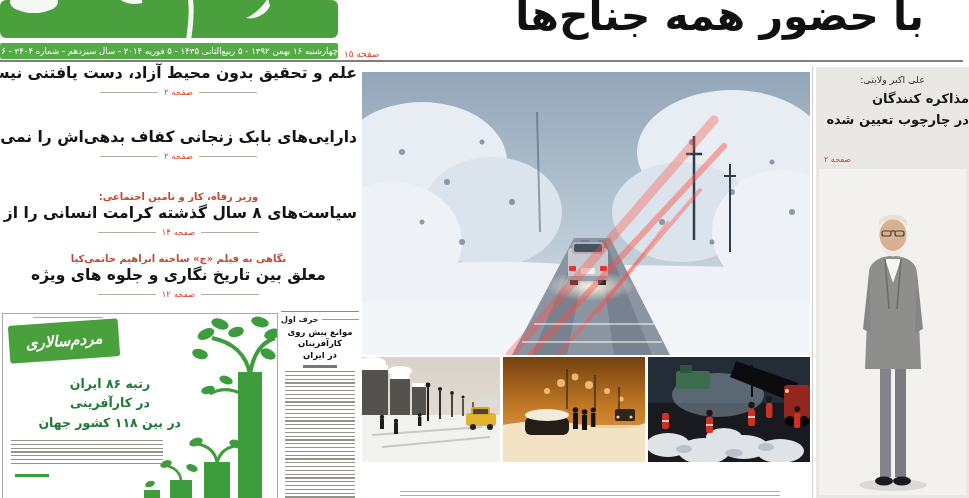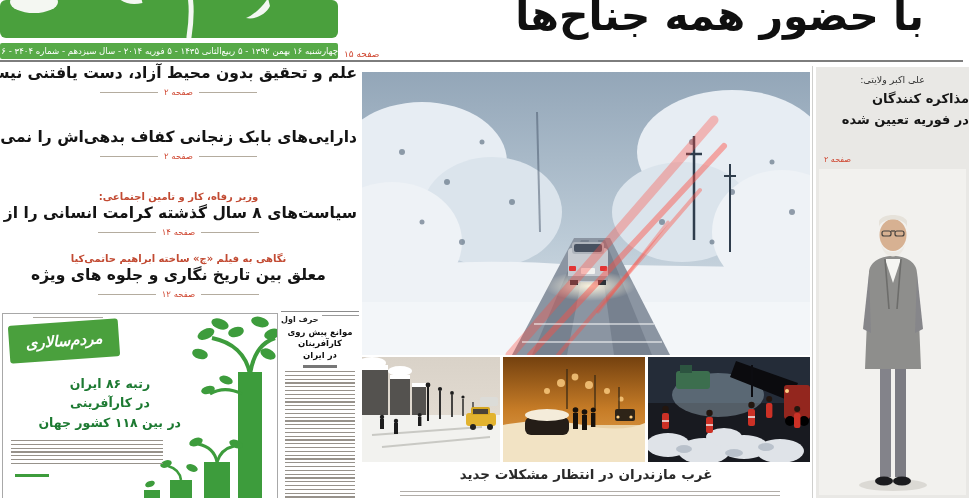--- a/index.html
+++ b/index.html
@@ -404,7 +404,7 @@
   <div class="right-col">
     <div class="rc-kicker">علی اکبر ولایتی:</div>
     <div class="rc-line">مذاکره کنندگان</div>
-    <div class="rc-line">در فوریه تعیین شده</div>
+    <div class="rc-line">در چارچوب تعیین شده</div>
     <div class="rc-page">صفحه ۲</div>
     <div class="rc-photo">
       <svg width="147" height="326" viewBox="0 0 147 326">

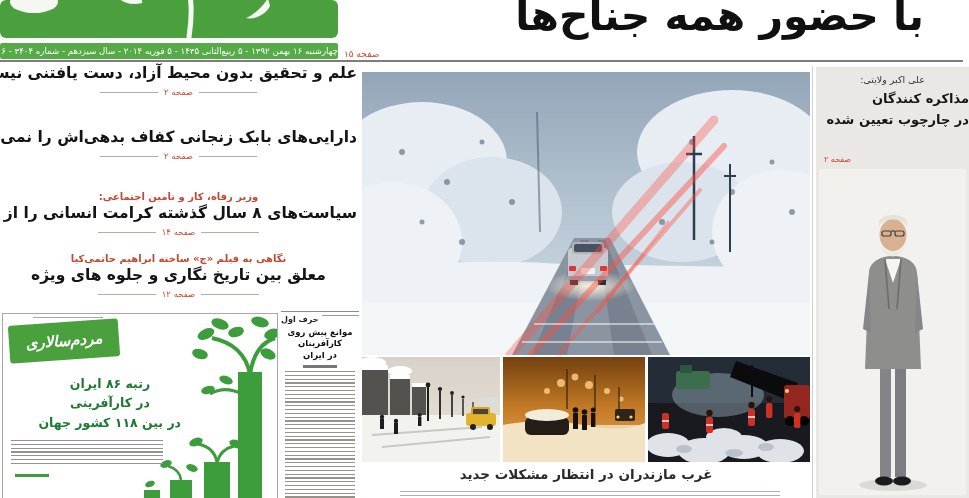--- a/index.html
+++ b/index.html
@@ -25,7 +25,7 @@
   .i1{top:64px}.i2{top:128px}.i3{top:191px}.i4{top:253px}
   
   .opinion{position:absolute;left:281px;top:311px;width:78px;height:187px;border-top:1px solid #8c8c8c;}
-  .op-head{display:flex;align-items:flex-start;gap:4px;margin-top:3px;}
+  .op-head{display:flex;align-items:center;gap:4px;margin-top:3px;}
   .op-head .ln{flex:1;height:1px;background:#999;}
   .op-title-sm{font-size:8px;font-weight:bold;color:#222;white-space:nowrap;}
   .op-title{font-size:8.5px;font-weight:bold;color:#111;text-align:center;margin-top:3px;line-height:1.35;}

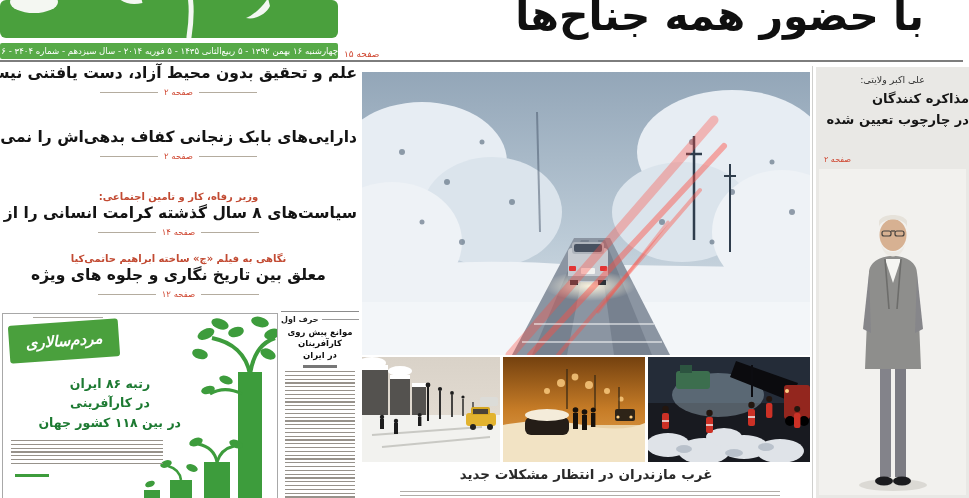--- a/index.html
+++ b/index.html
@@ -397,7 +397,6 @@
       </g>
     </svg>
   </div>
-  <div class="caption">غرب مازندران در انتظار مشکلات جدید</div>
   <div class="caption2 skel"></div>
 
   <div class="vdivider"></div>

